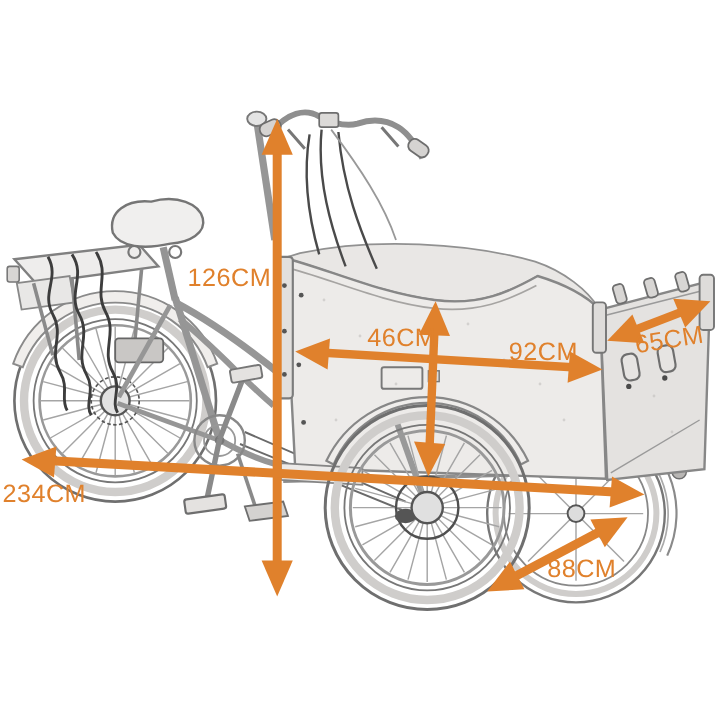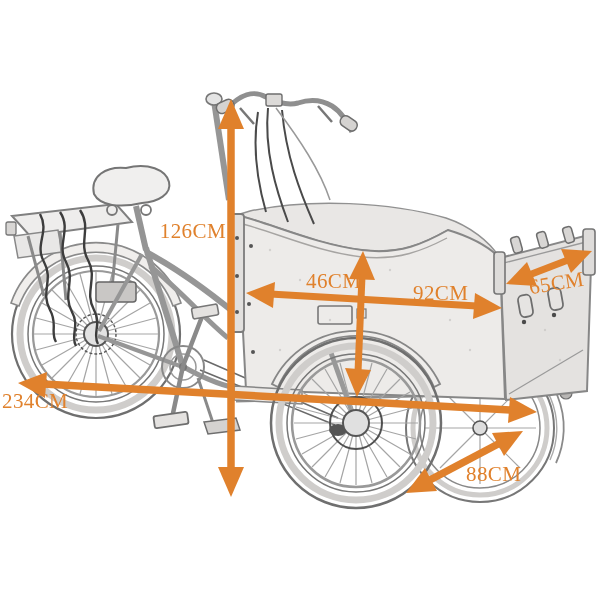--- a/index.html
+++ b/index.html
@@ -6,7 +6,7 @@
   *{margin:0;padding:0;box-sizing:border-box;}
   html,body{width:600px;height:600px;background:#fff;overflow:hidden;}
   .stage{position:relative;width:600px;height:580px;background:#fff;
-         font-family:Liberation Serif, serif;}
+         font-family:Liberation Sans, sans-serif;}
   .stage svg{position:absolute;left:0;top:0;}
   .dim-label{
     position:absolute;

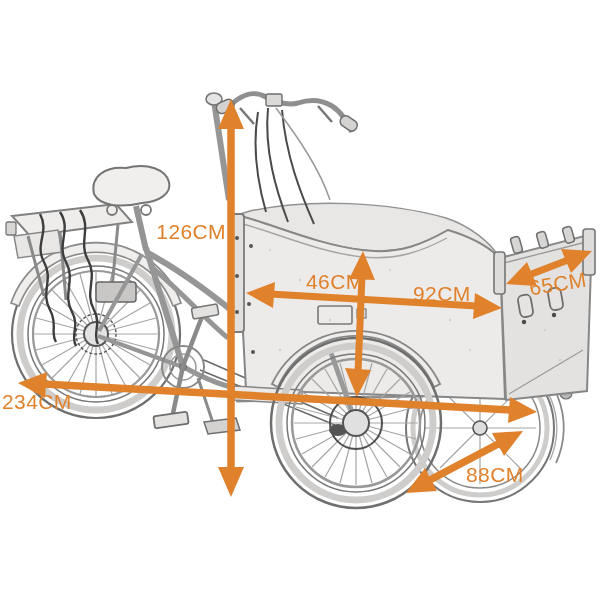--- a/index.html
+++ b/index.html
@@ -20,7 +20,7 @@
   }
   .lbl-126{left:152px;top:221px;width:74px;text-align:right;}
   .lbl-46{left:306px;top:271px;}
-  .lbl-92{left:413px;top:283px;}
+  .lbl-92{left:424px;top:283px;}
   .lbl-65{left:529px;top:273px;transform:rotate(-9deg);}
   .lbl-234{left:2px;top:391px;text-align:center;}
   .lbl-88{left:466px;top:464px;}

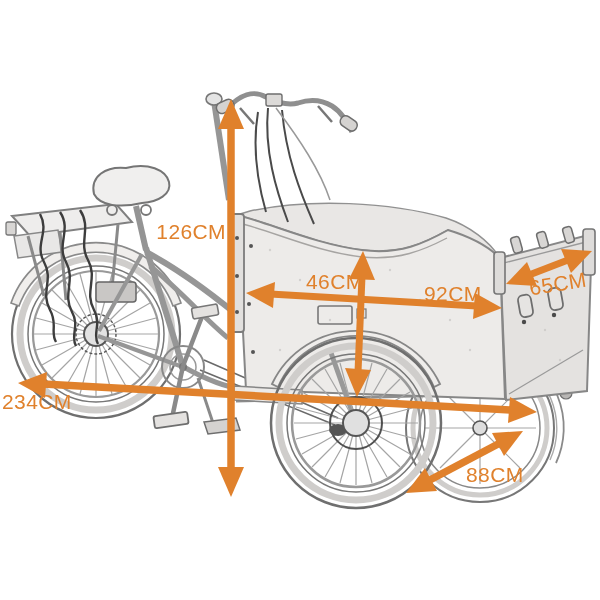--- a/index.html
+++ b/index.html
@@ -22,7 +22,7 @@
   .lbl-46{left:306px;top:271px;}
   .lbl-92{left:424px;top:283px;}
   .lbl-65{left:529px;top:273px;transform:rotate(-9deg);}
-  .lbl-234{left:2px;top:391px;text-align:center;}
+  .lbl-234{left:2px;top:401px;text-align:center;}
   .lbl-88{left:466px;top:464px;}
   .arrow-fill{fill:var(--accent);}
   .arrow-stroke{stroke:var(--accent);}

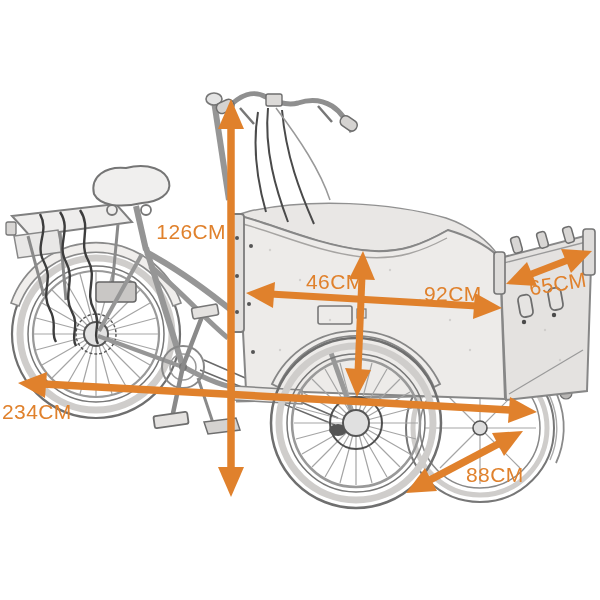--- a/index.html
+++ b/index.html
@@ -23,7 +23,7 @@
   .lbl-92{left:424px;top:283px;}
   .lbl-65{left:529px;top:273px;transform:rotate(-9deg);}
   .lbl-234{left:2px;top:401px;text-align:center;}
-  .lbl-88{left:466px;top:464px;}
+  .lbl-88{left:456px;top:464px;}
   .arrow-fill{fill:var(--accent);}
   .arrow-stroke{stroke:var(--accent);}
 </style>

